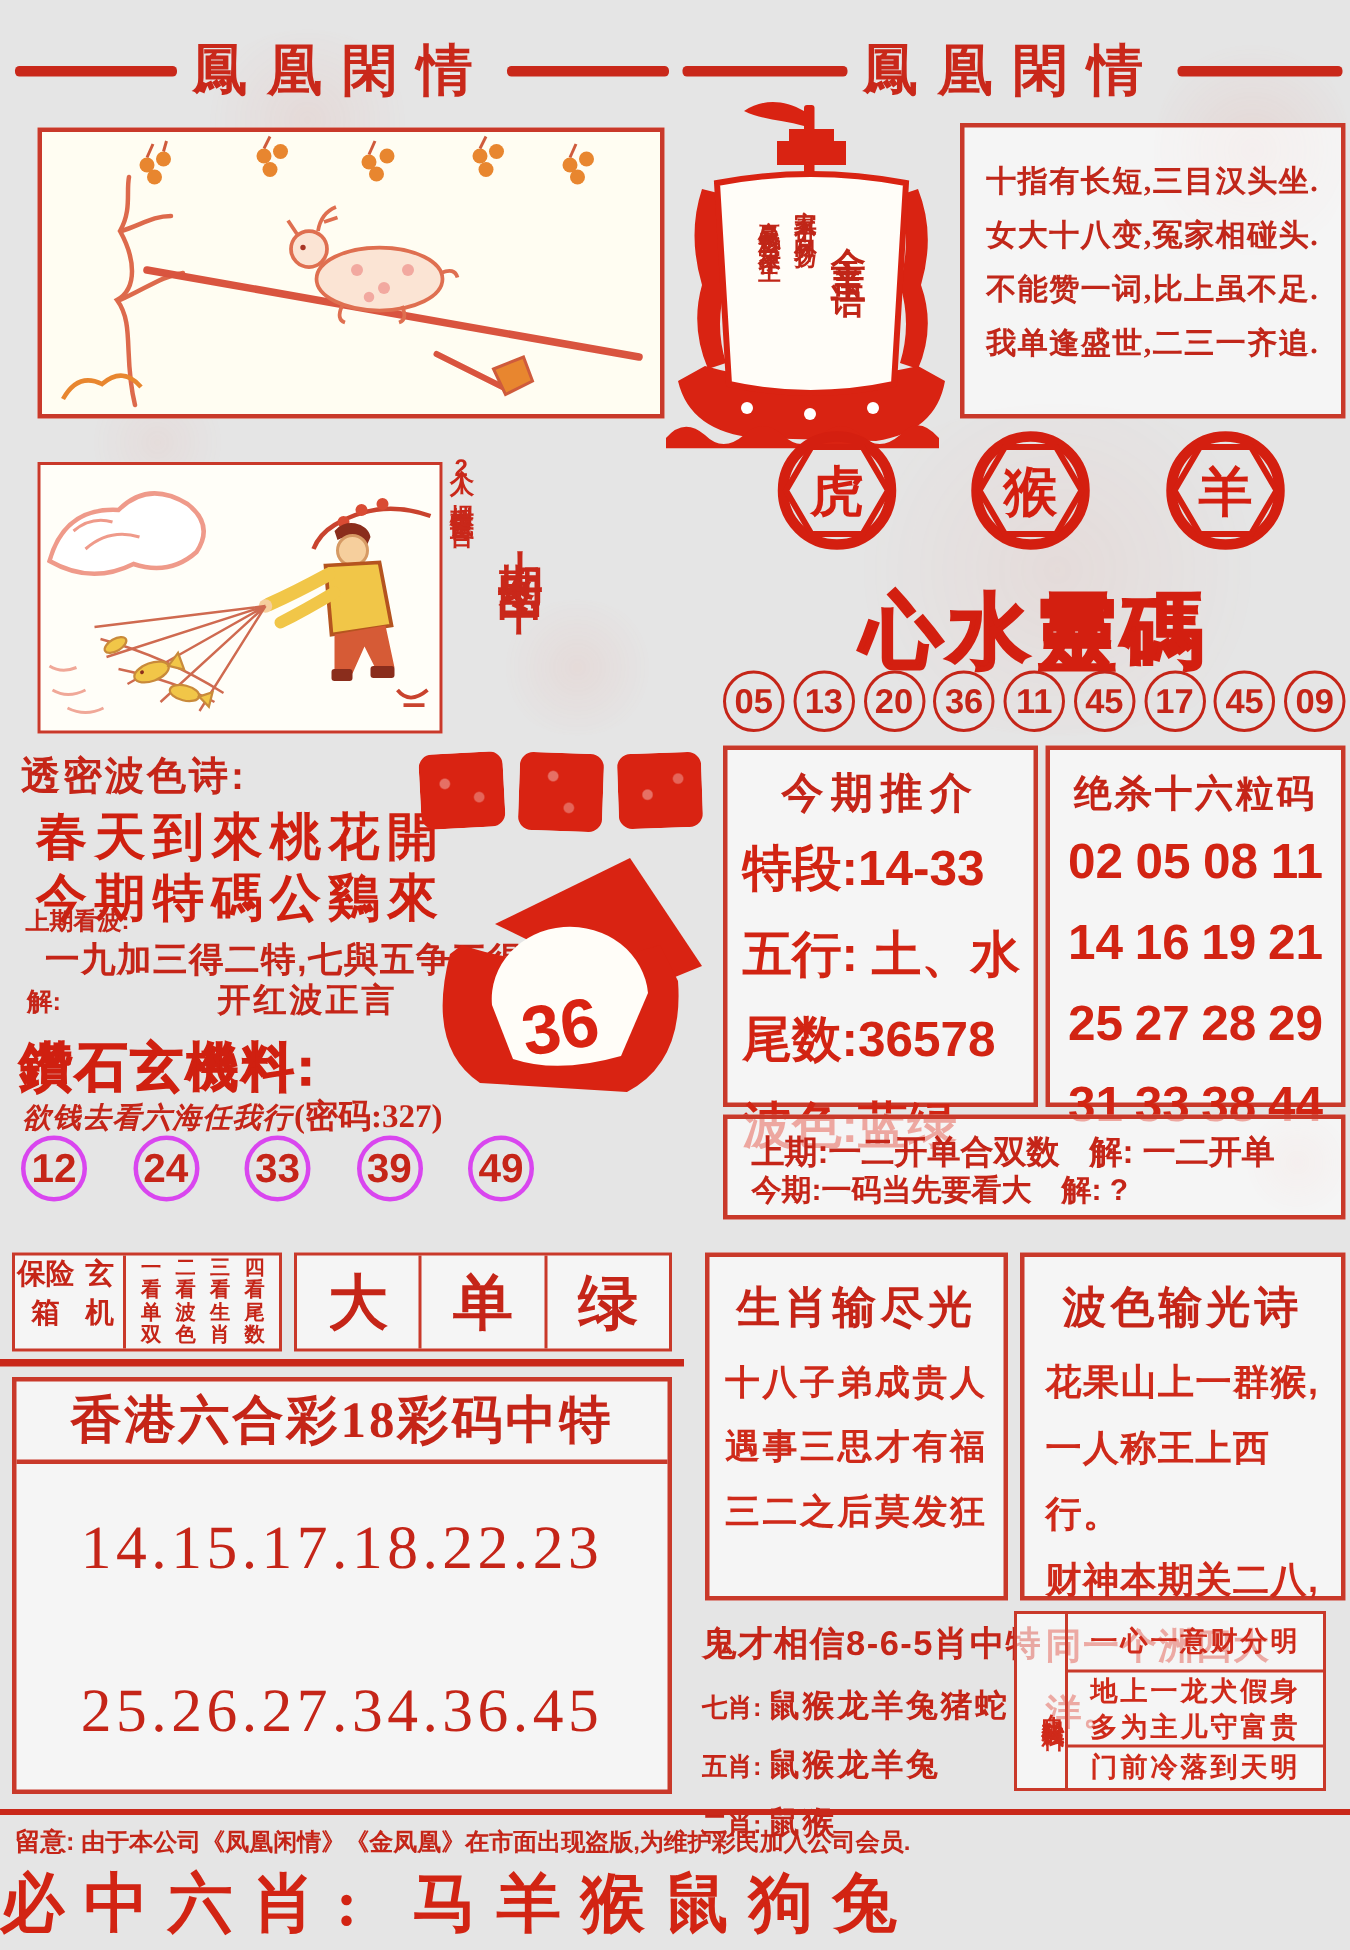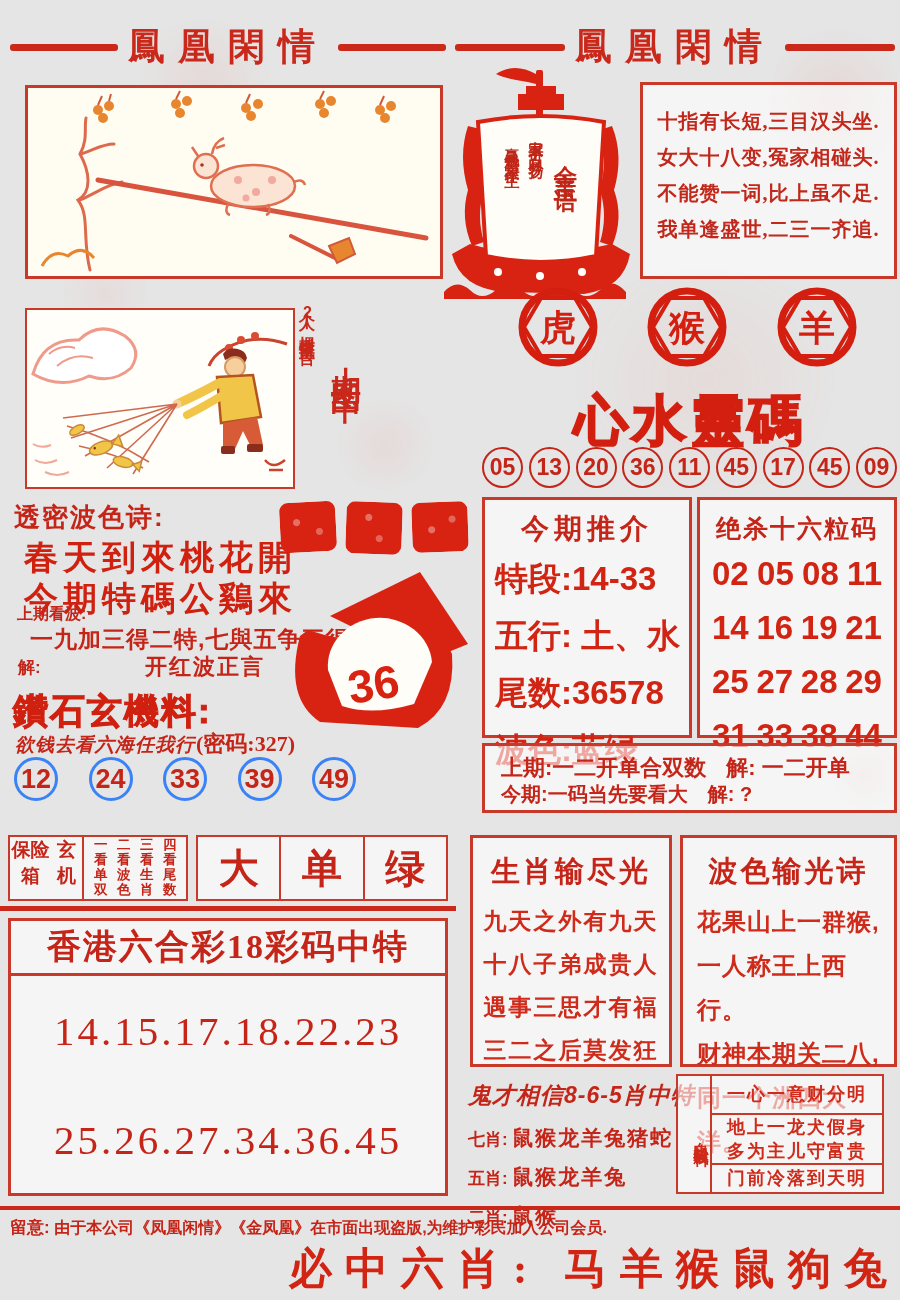--- a/index.html
+++ b/index.html
@@ -30,7 +30,7 @@
   .numrow{display:flex;justify-content:space-between;}
   .ncirc{width:41px;height:41px;border:2.5px solid #c52518;border-radius:50%;box-sizing:border-box;
          display:flex;align-items:center;justify-content:center;font-size:23px;font-weight:600;}
-  .ncirc2{width:44px;height:44px;border:3px solid #3b82f6;border-radius:50%;box-sizing:border-box;
+  .ncirc2{width:44px;height:44px;border:3px solid #d946ef;border-radius:50%;box-sizing:border-box;
           display:flex;align-items:center;justify-content:center;font-size:27px;font-weight:600;}
   
   .box-title{font-weight:700;text-align:center;}

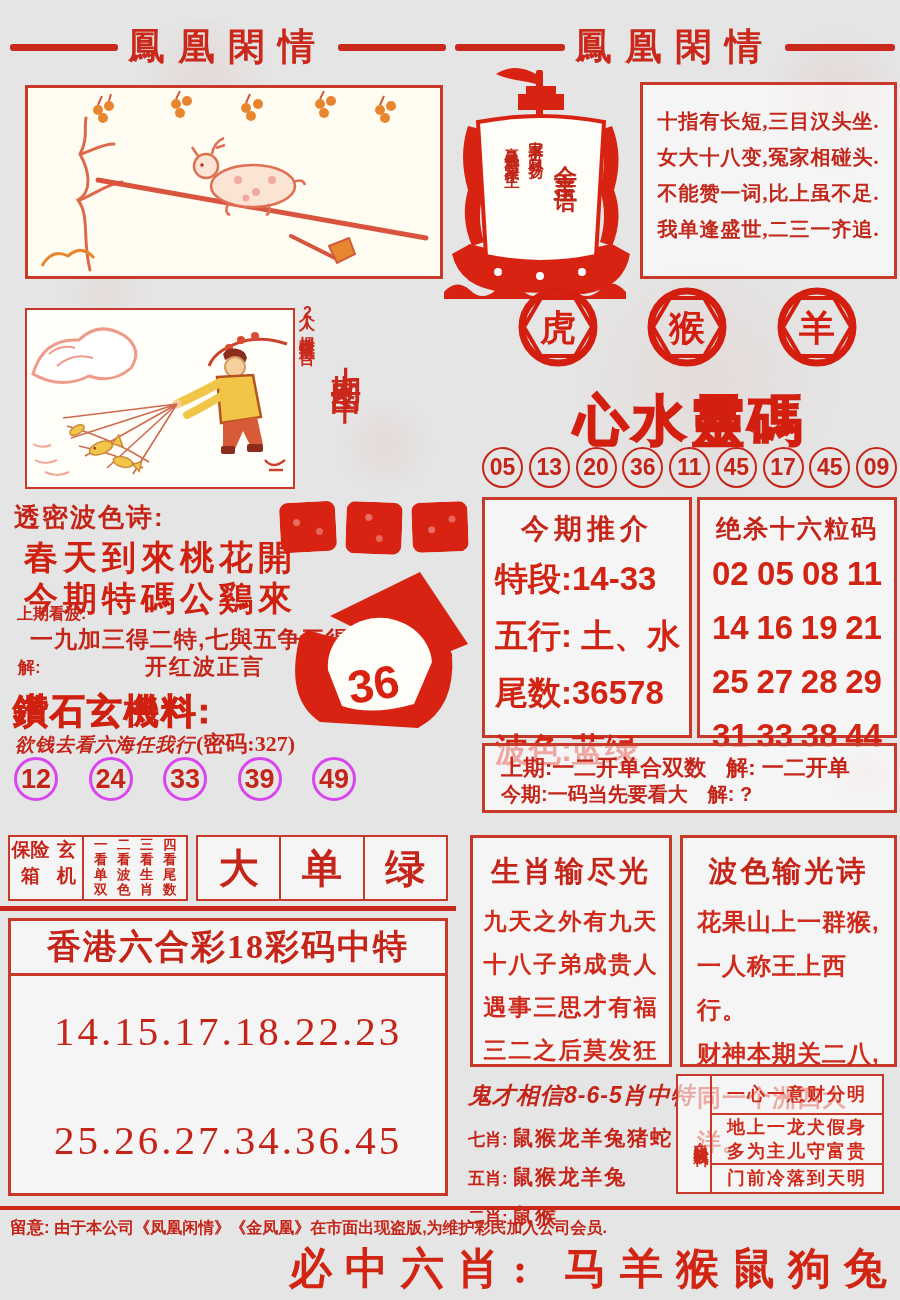--- a/index.html
+++ b/index.html
@@ -367,7 +367,6 @@
 
   <div class="rbox" style="left:470px;top:835px;width:202px;height:232px;">
     <div class="box-title" style="font-size:29px;letter-spacing:3px;margin-top:14px;margin-bottom:8px;">生肖输尽光</div>
-    <div class="sp-line">九天之外有九天</div>
     <div class="sp-line">十八子弟成贵人</div>
     <div class="sp-line">遇事三思才有福</div>
     <div class="sp-line">三二之后莫发狂</div>

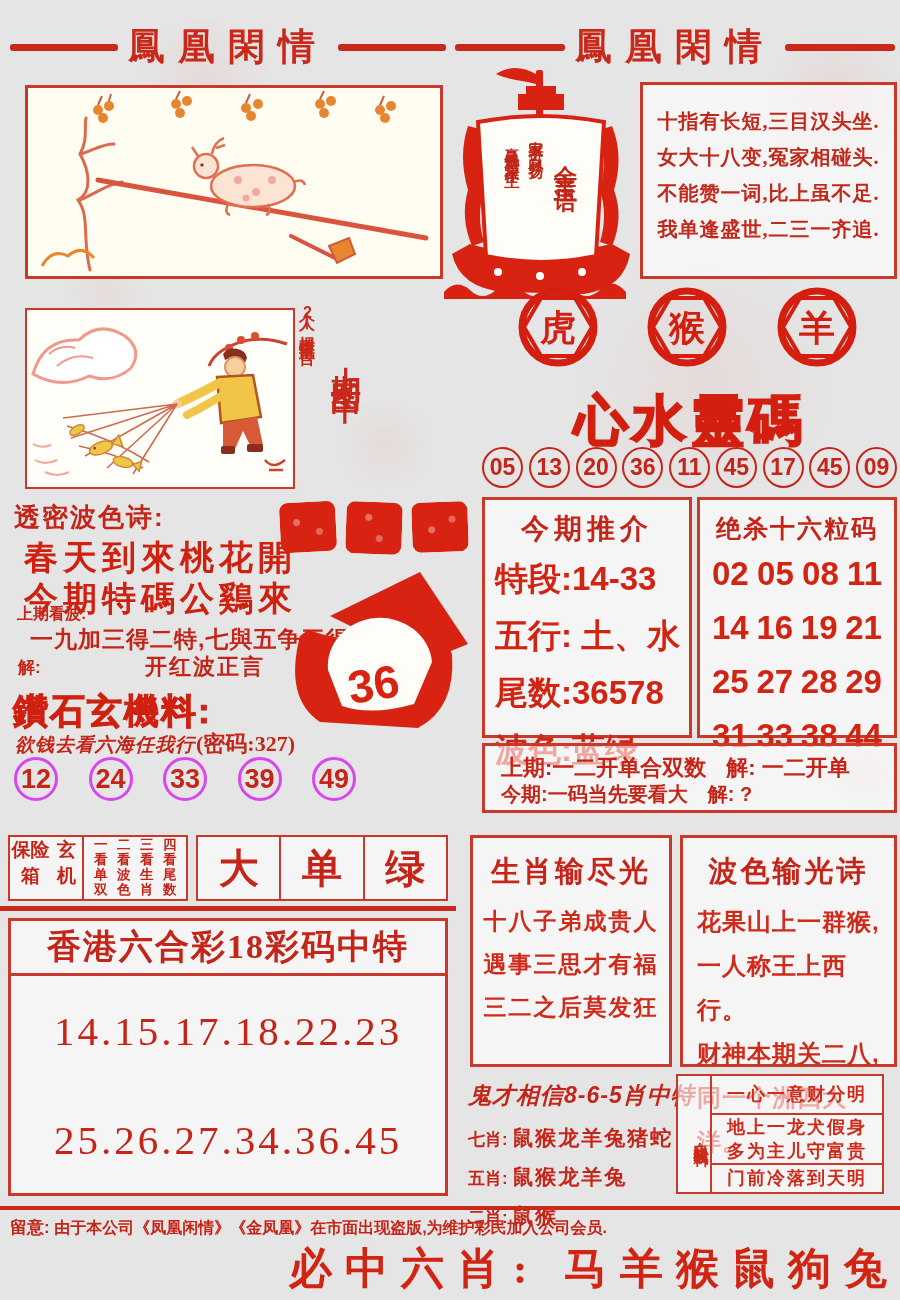--- a/index.html
+++ b/index.html
@@ -381,7 +381,7 @@
   </div>
 
   <div class="abs" style="left:468px;top:1080px;width:230px;">
-    <div style="font-size:23px;font-weight:800;letter-spacing:1px;font-style:italic;">鬼才相信8-6-5肖中特</div>
+    <div style="font-size:23px;font-weight:800;letter-spacing:1px;">鬼才相信8-6-5肖中特</div>
     <div style="margin-top:8px;line-height:37px;white-space:nowrap;"><span class="gc-label">七肖:</span> <span class="gc-val">鼠猴龙羊兔猪蛇</span></div>
     <div style="line-height:37px;white-space:nowrap;"><span class="gc-label">五肖:</span> <span class="gc-val">鼠猴龙羊兔</span></div>
     <div style="line-height:37px;white-space:nowrap;"><span class="gc-label">二肖:</span> <span class="gc-val">鼠猴</span></div>

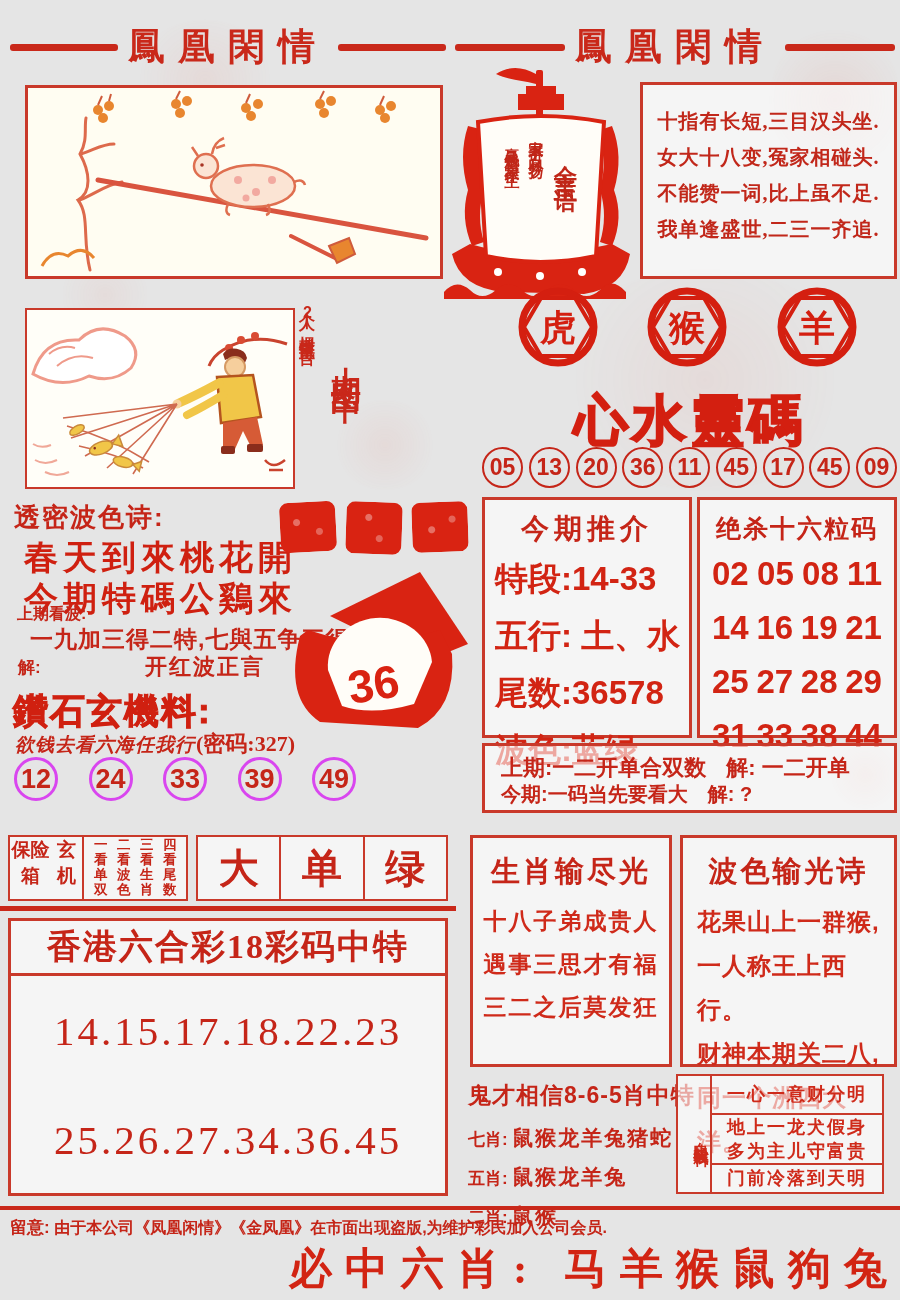--- a/index.html
+++ b/index.html
@@ -15,7 +15,7 @@
              font-size:37px;letter-spacing:13px;color:#c9281a;margin:0 10px;white-space:nowrap;}
   
   .rbox{position:absolute;border:3px solid #c9392a;background:rgba(255,255,255,.6);box-sizing:border-box;}
-  .center{text-align:right;}
+  .center{text-align:left;}
   
   .bt-title{font-family:"Liberation Serif","DejaVu Serif",serif;font-size:38px;font-weight:900;
             letter-spacing:8px;text-align:center;margin-top:8px;color:#c1271a;}

